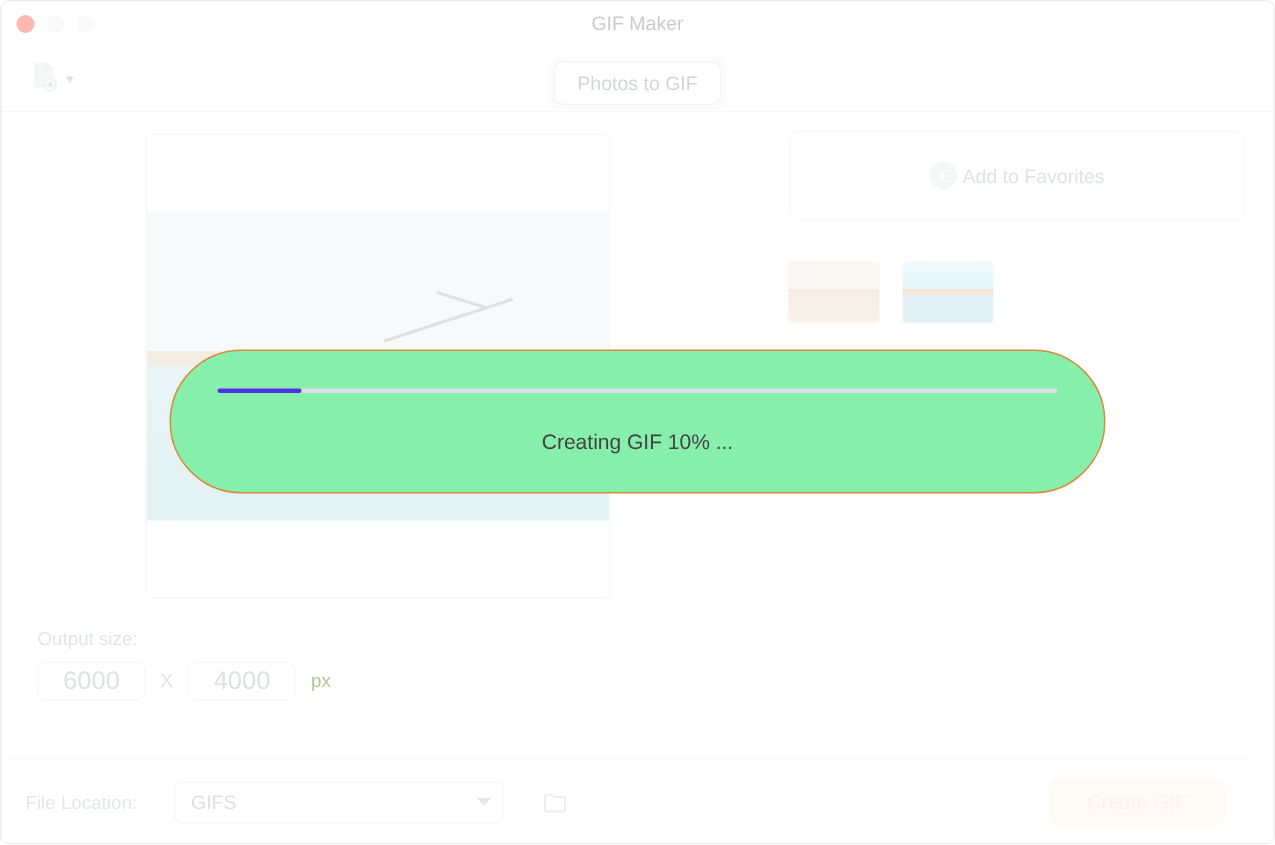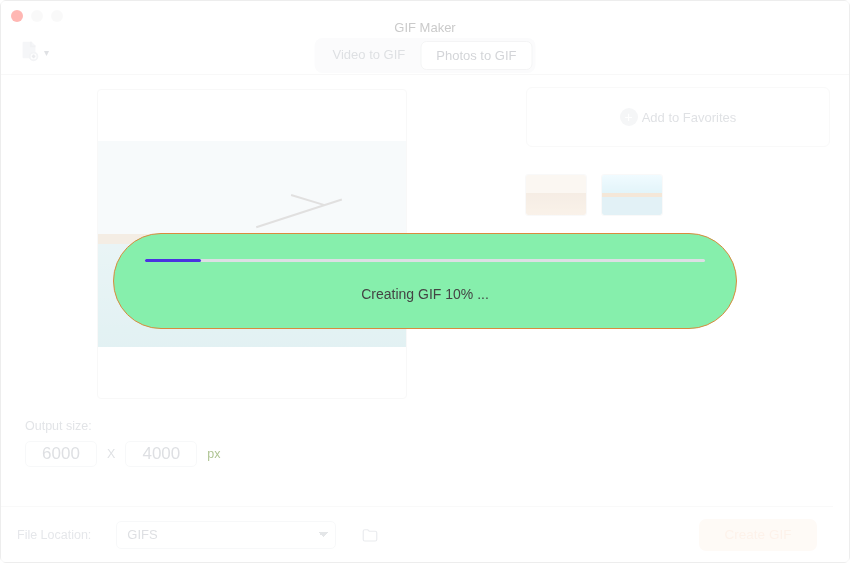--- a/index.html
+++ b/index.html
@@ -23,7 +23,7 @@
 
   
   .title {
-    position: absolute; top: 12px; left: 0; width: 100%; height: 30px;
+    position: absolute; top: 0; left: 0; width: 100%; height: 30px;
     text-align: center; line-height: 30px;
     font-size: 13px; color: #8a8a8a;
   }

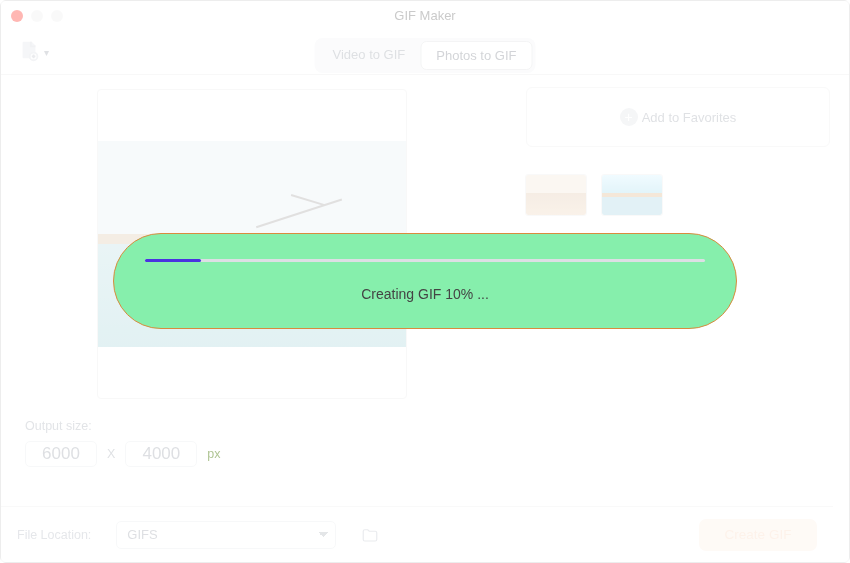--- a/index.html
+++ b/index.html
@@ -193,7 +193,6 @@
     </div>
 
     <div class="segmented">
-      <div class="seg">Video to GIF</div>
       <div class="seg active">Photos to GIF</div>
     </div>
   </div>

